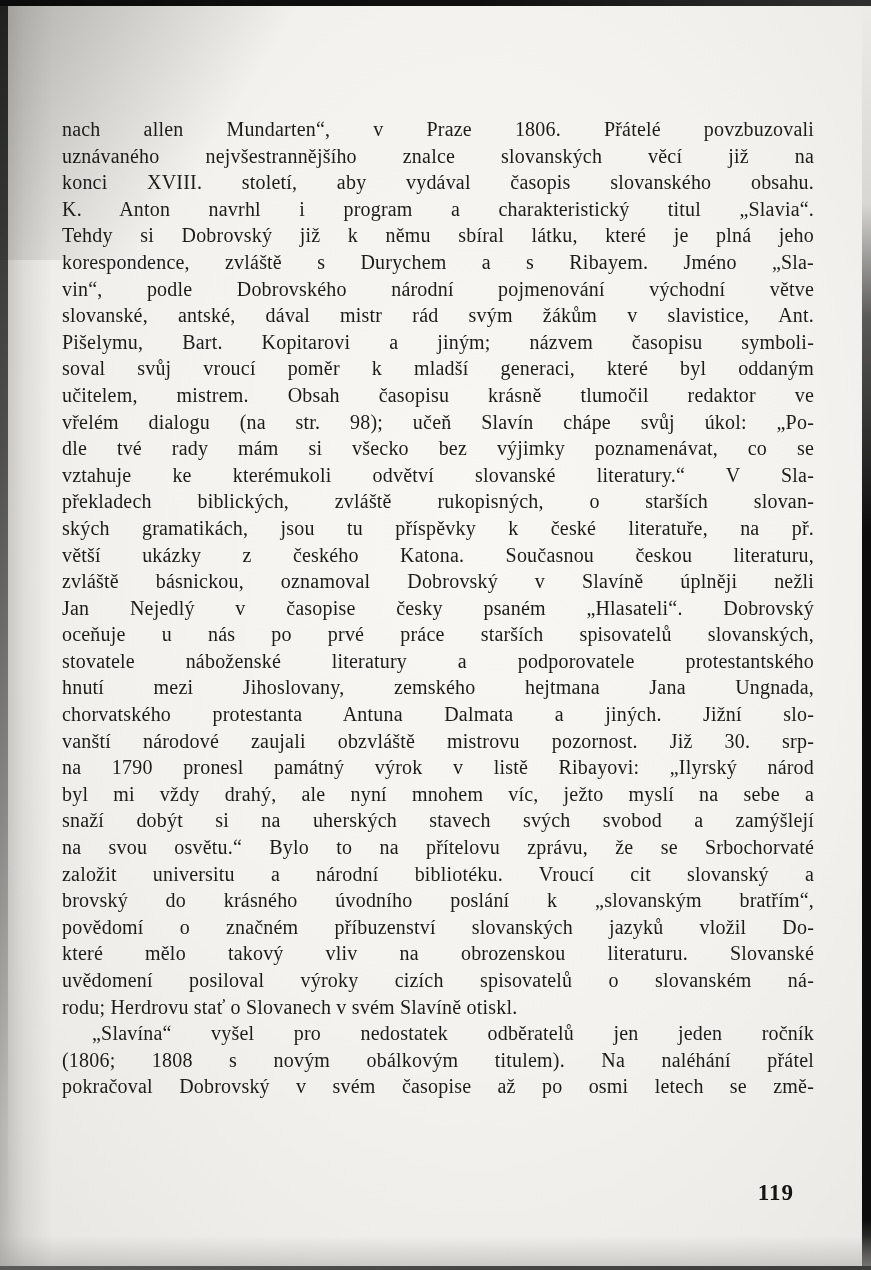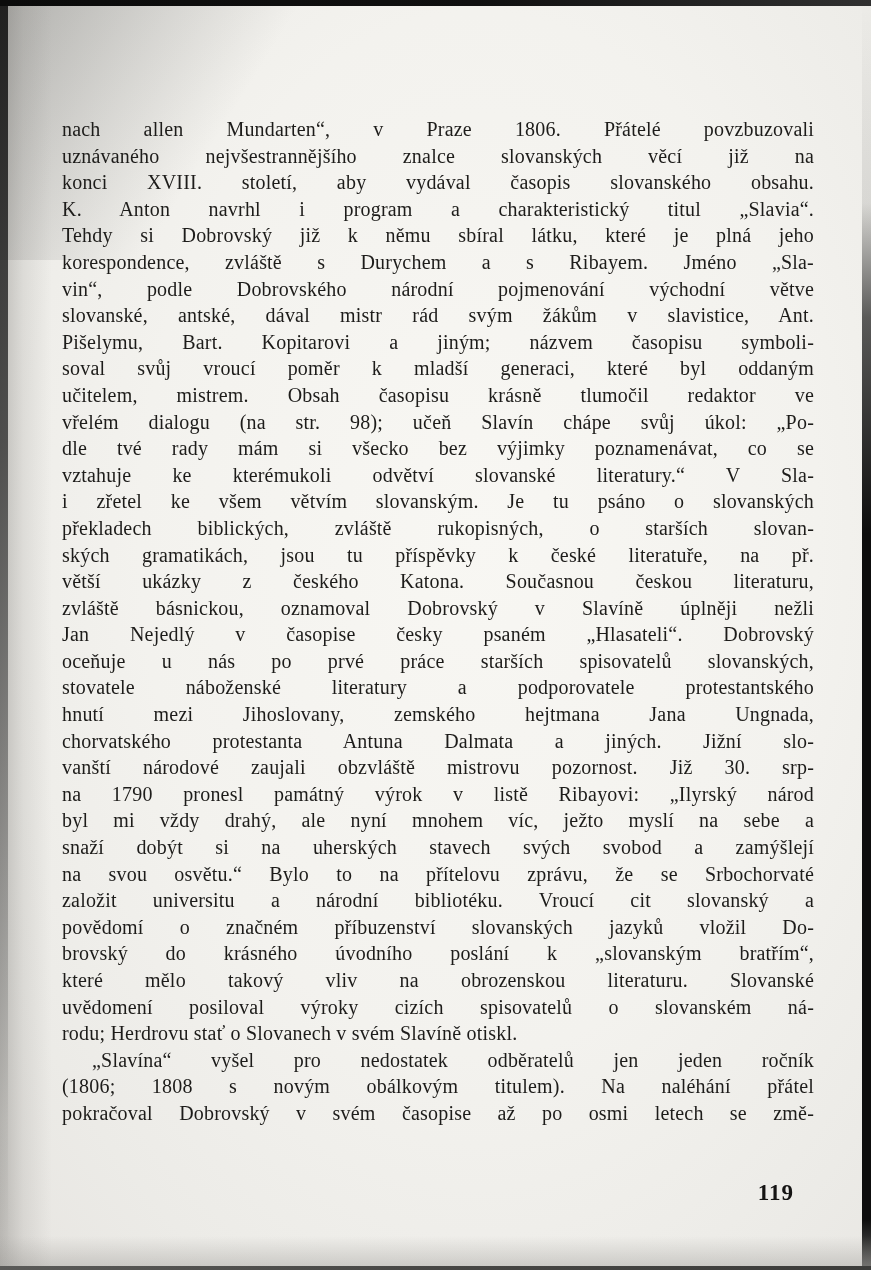--- a/index.html
+++ b/index.html
@@ -122,7 +122,6 @@
       <div class="line">vřelém dialogu (na str. 98); učeň Slavín chápe svůj úkol: „Po-</div>
       <div class="line">dle tvé rady mám si všecko bez výjimky poznamenávat, co se</div>
       <div class="line">vztahuje ke kterémukoli odvětví slovanské literatury.“ V Sla-</div>
-      <div class="line">i zřetel ke všem větvím slovanským. Je tu psáno o slovanských</div>
       <div class="line">překladech biblických, zvláště rukopisných, o starších slovan-</div>
       <div class="line">ských gramatikách, jsou tu příspěvky k české literatuře, na př.</div>
       <div class="line">větší ukázky z českého Katona. Současnou českou literaturu,</div>

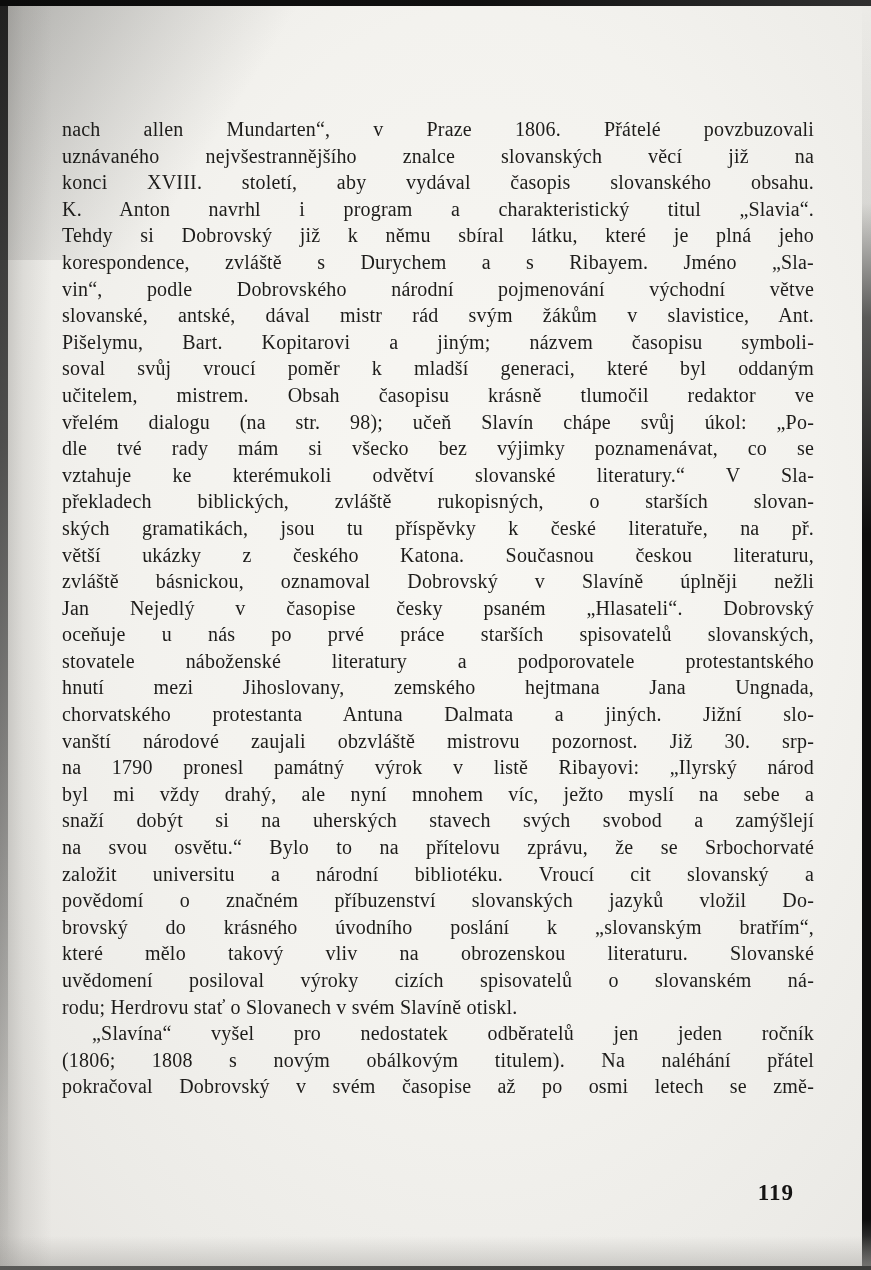--- a/index.html
+++ b/index.html
@@ -137,8 +137,8 @@
       <div class="line">snaží dobýt si na uherských stavech svých svobod a zamýšlejí</div>
       <div class="line">na svou osvětu.“ Bylo to na přítelovu zprávu, že se Srbochorvaté</div>
       <div class="line">založit universitu a národní bibliotéku. Vroucí cit slovanský a</div>
+      <div class="line">brovský do krásného úvodního poslání k „slovanským bratřím“,</div>
       <div class="line">povědomí o značném příbuzenství slovanských jazyků vložil Do-</div>
-      <div class="line">brovský do krásného úvodního poslání k „slovanským bratřím“,</div>
       <div class="line">které mělo takový vliv na obrozenskou literaturu.  Slovanské</div>
       <div class="line">uvědomení posiloval výroky cizích spisovatelů o slovanském ná-</div>
       <div class="line short">rodu; Herdrovu stať o Slovanech v svém Slavíně otiskl.</div>

